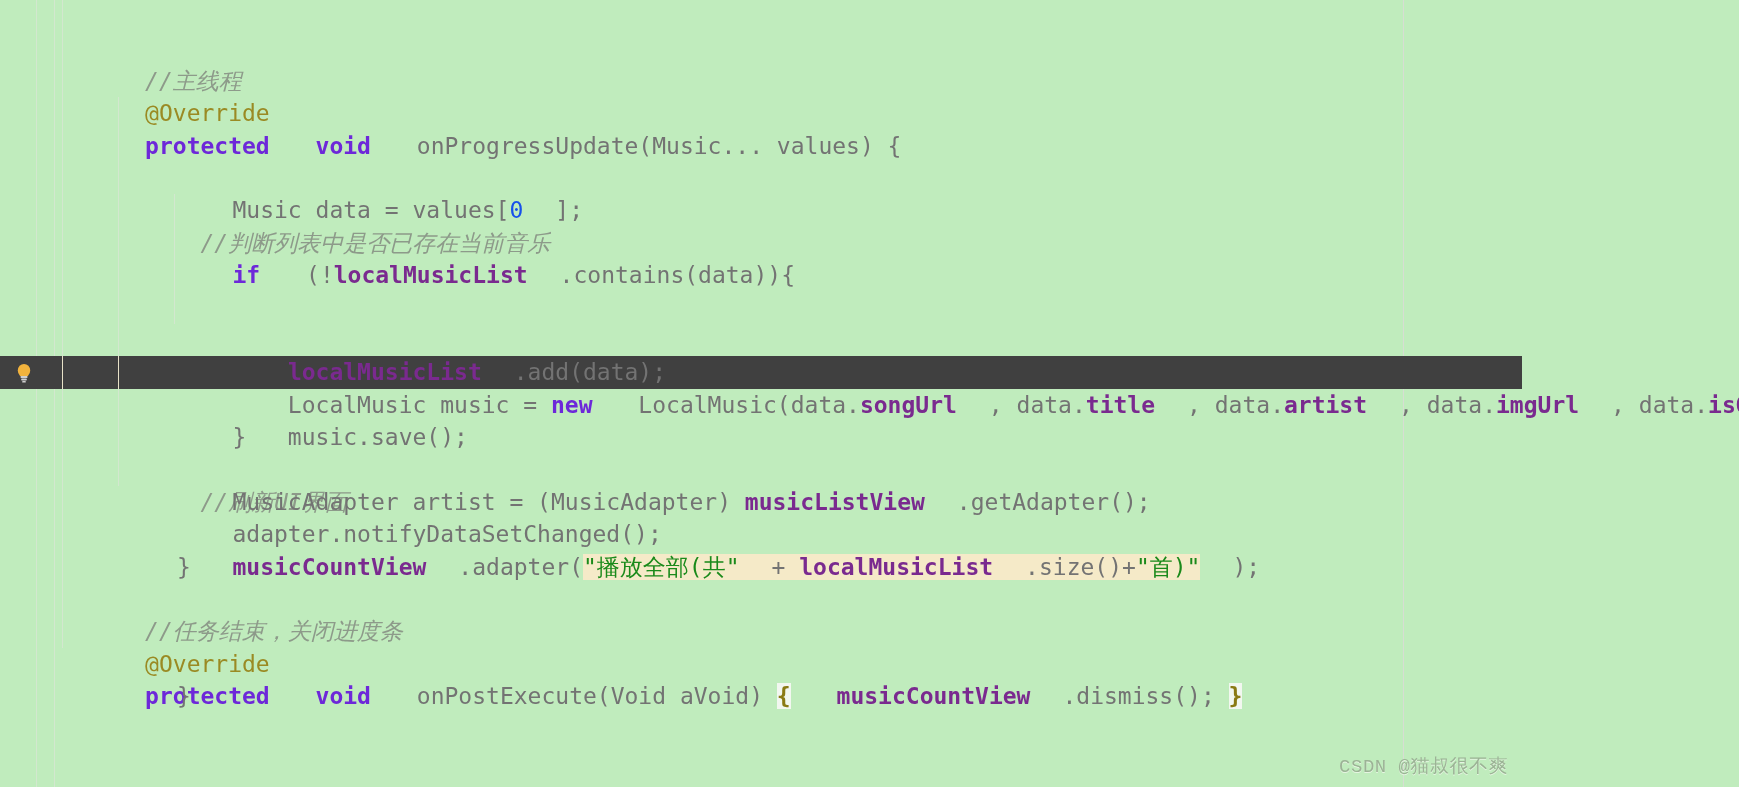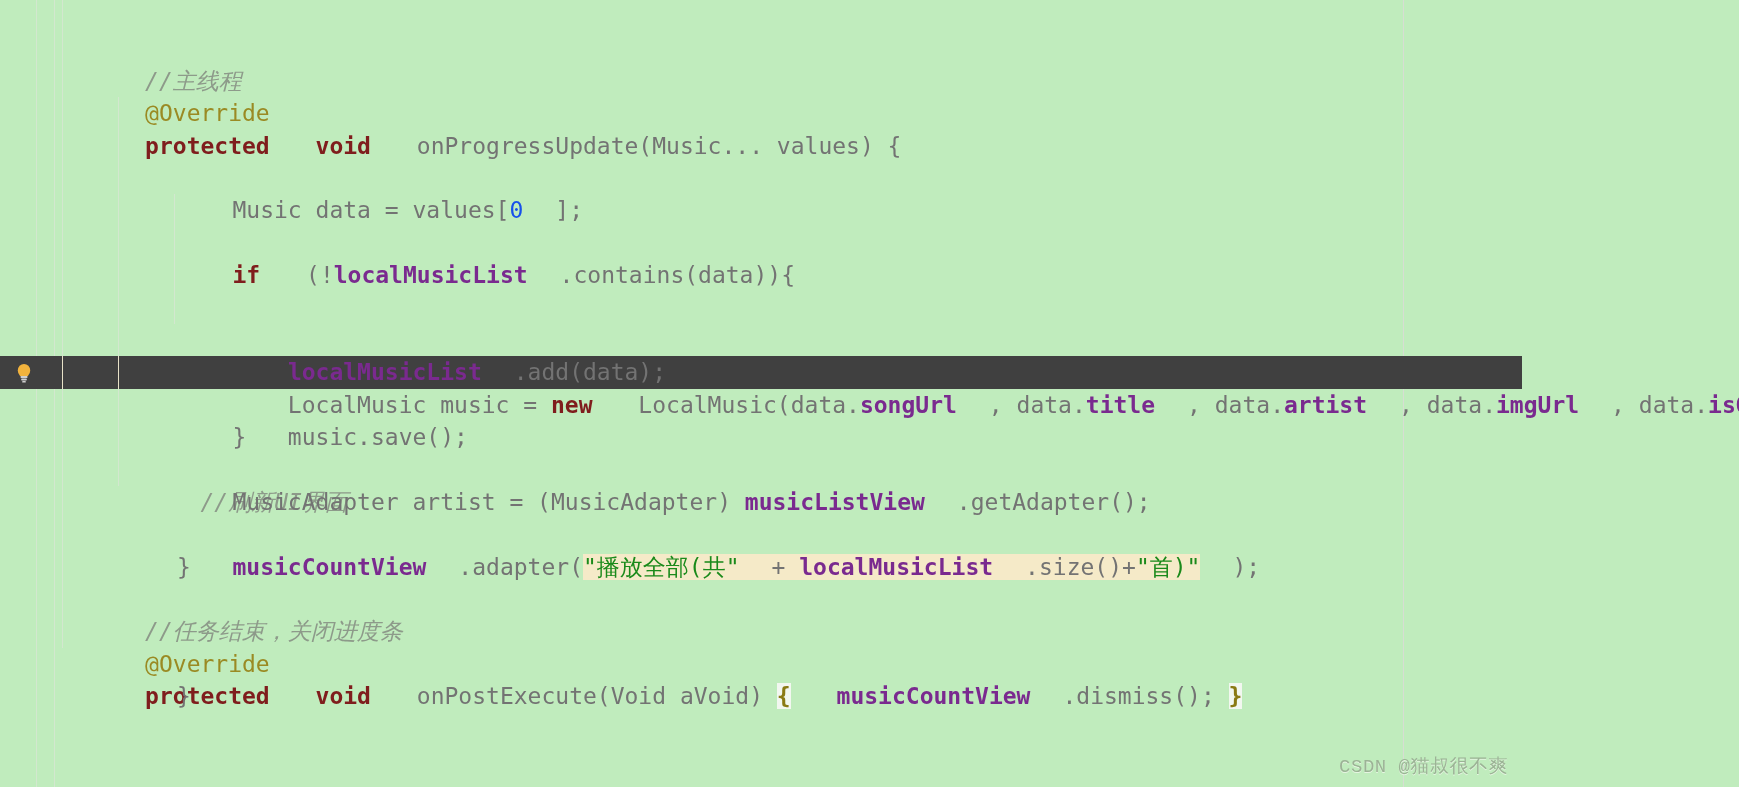--- a/index.html
+++ b/index.html
@@ -94,7 +94,7 @@
   }
 
   
-  .kw        { color: #7f1d1d; font-weight: bold; }   
+  .kw        { color: #6d28d9; font-weight: bold; }   
   .anno      { color: #9a8a23; }                       
   .cmt       { color: #8d9a8a; font-style: italic; }   
   .fld       { color: #7a2a8f; font-weight: bold; }    

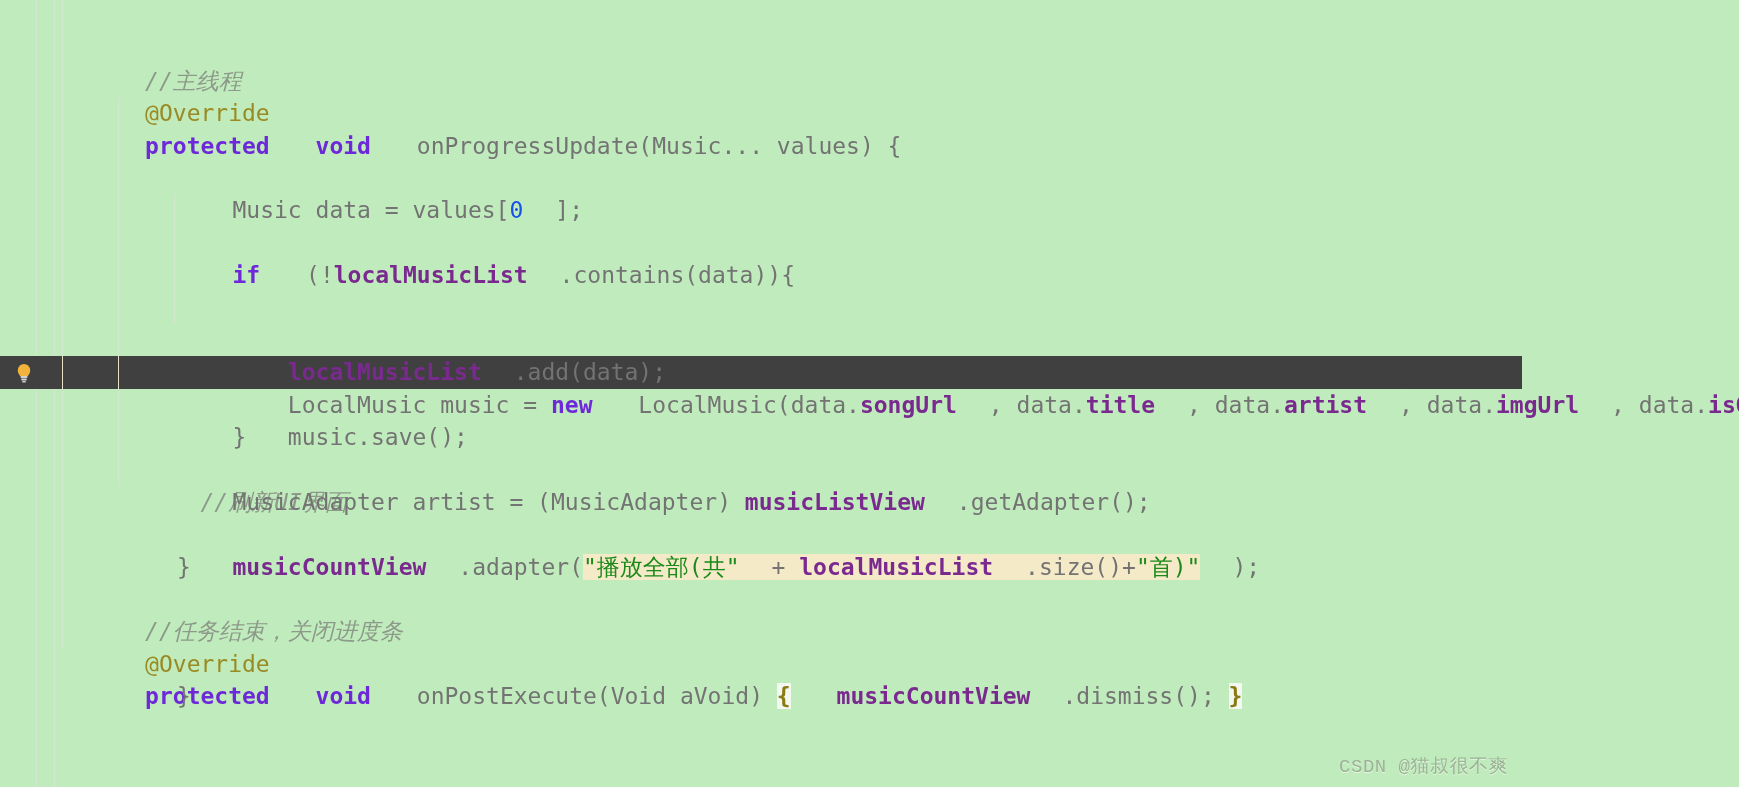--- a/index.html
+++ b/index.html
@@ -152,6 +152,7 @@
     <div class="line">
       <span class="indent-guide" style="left:62px"></span>
       <span class="indent-guide" style="left:118px"></span>
+      <span class="code"><span class="cmt">    //判断列表中是否已存在当前音乐</span></span>
     </div>
 
     <div class="line">

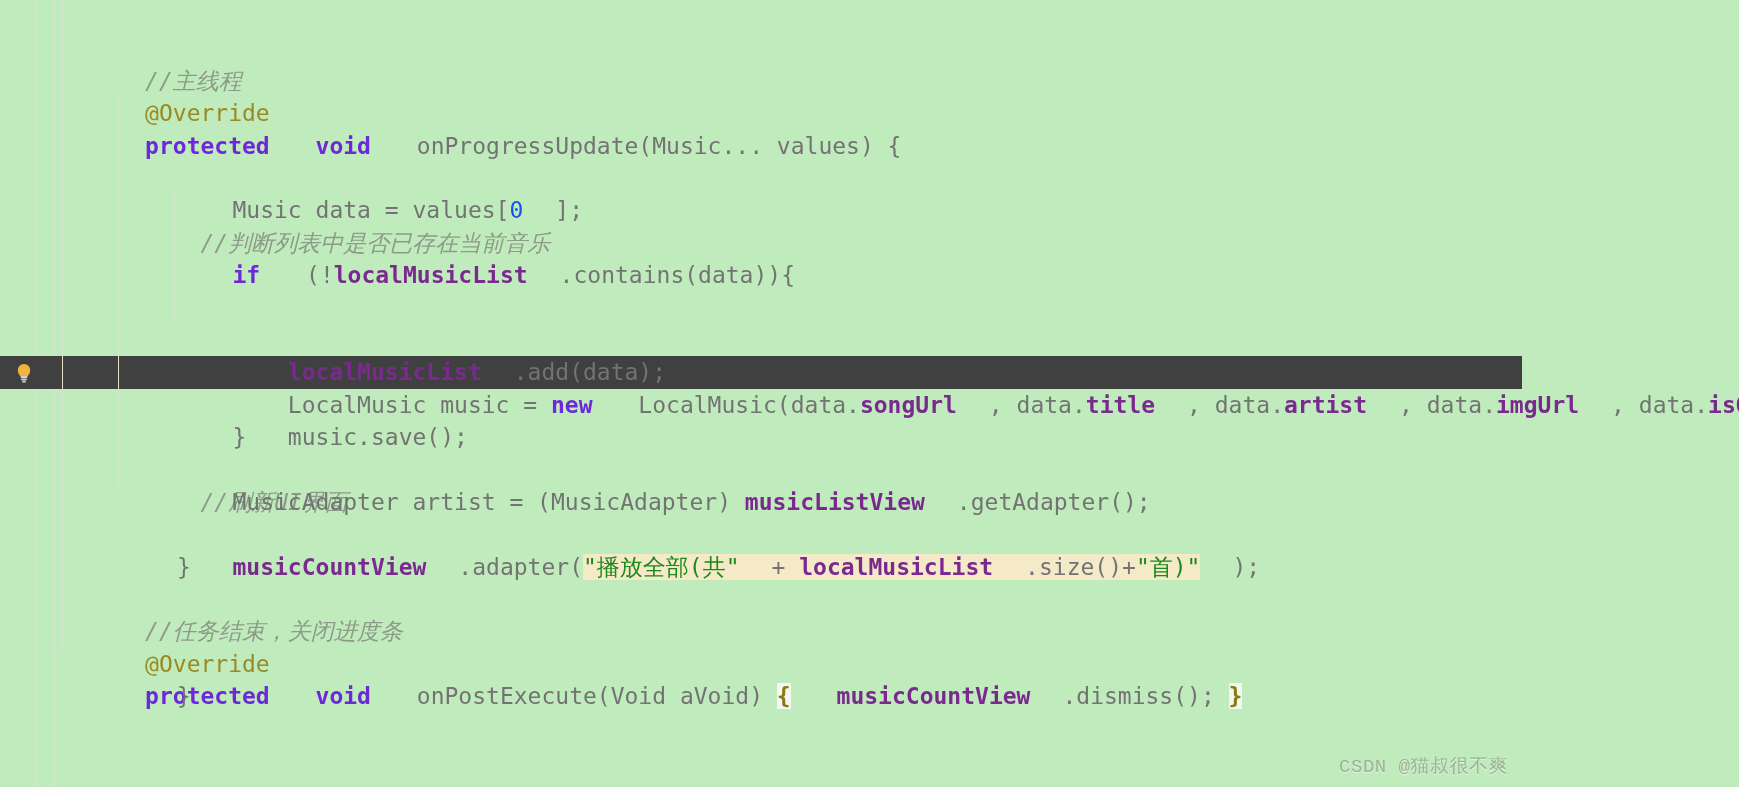--- a/index.html
+++ b/index.html
@@ -215,6 +215,7 @@
     <div class="line">
       <span class="indent-guide" style="left:62px"></span>
       <span class="indent-guide" style="left:118px"></span>
+      <span class="code"><span class="plain">    adapter.notifyDataSetChanged();</span></span>
     </div>
 
     <div class="line">

